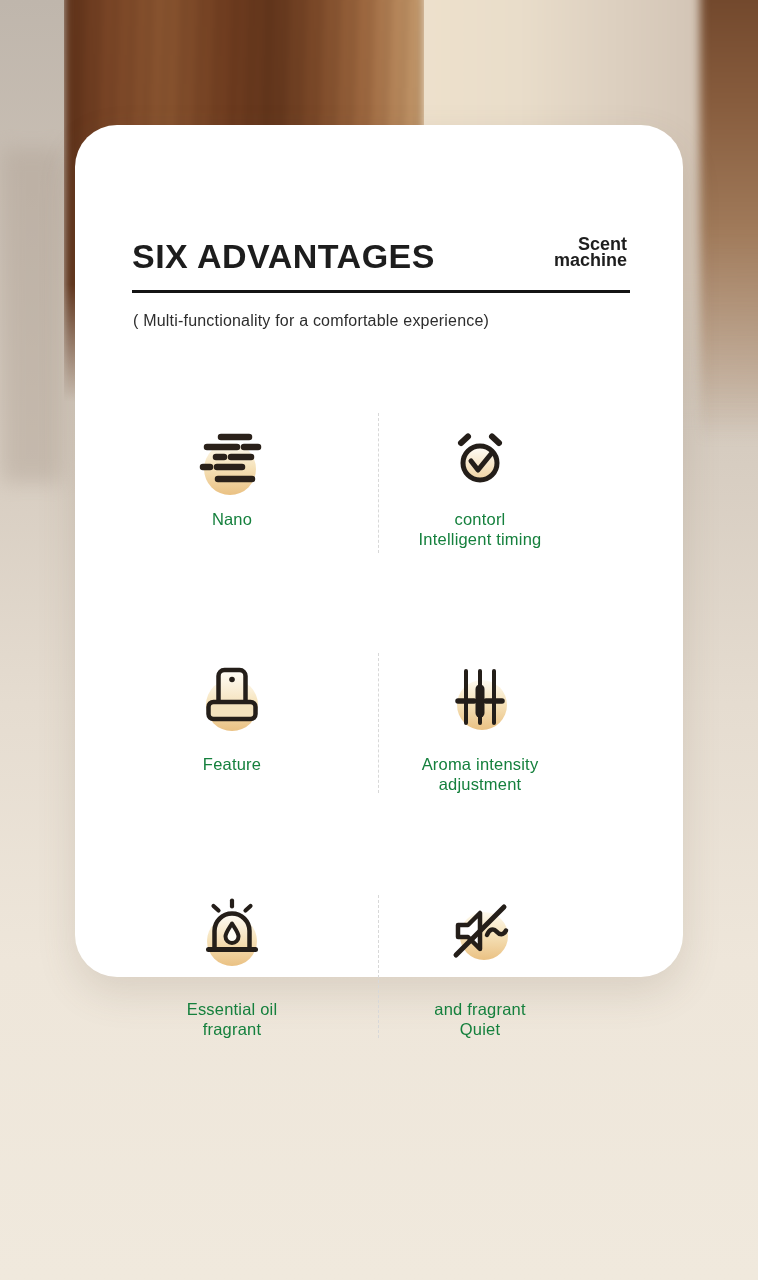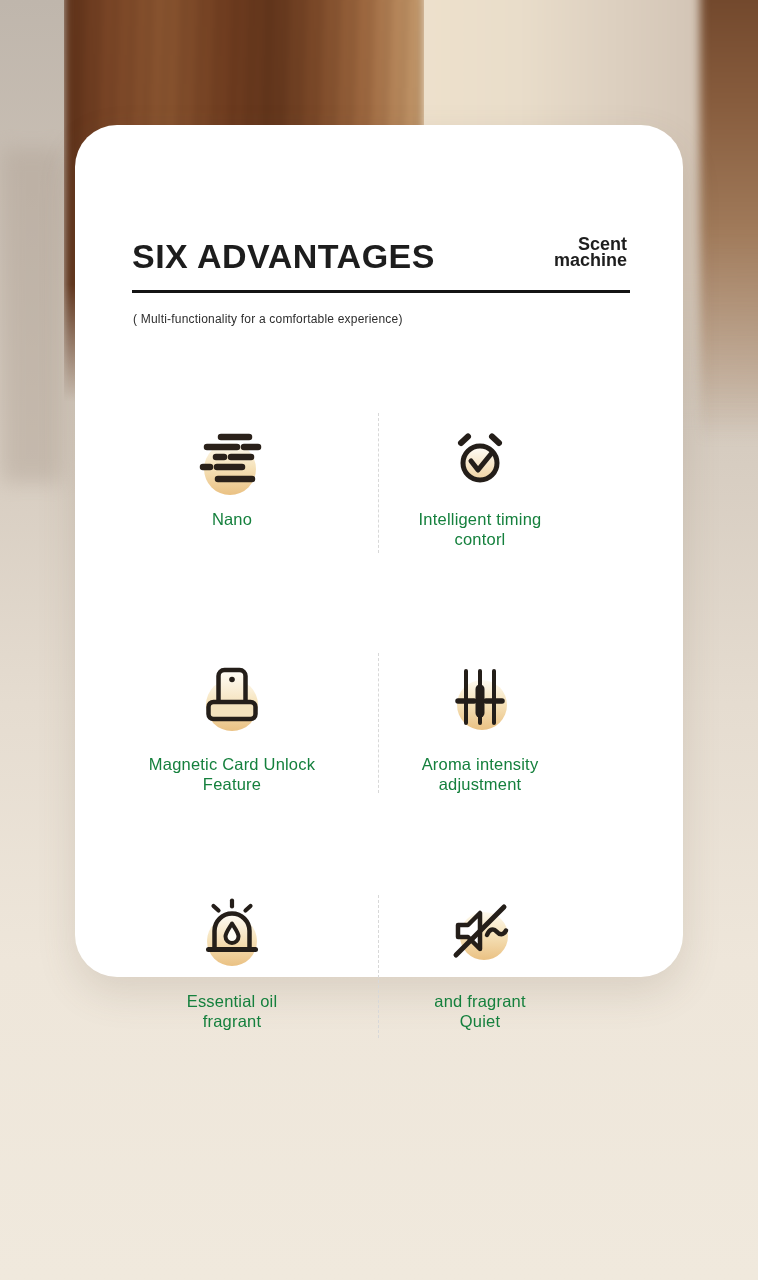--- a/index.html
+++ b/index.html
@@ -54,7 +54,7 @@
   .rule{position:absolute;left:57px;top:165px;width:498px;height:3px;background:#141414;}
   .subtitle{
     position:absolute;left:58px;top:187px;
-    font-size:12px;color:#2d2d2d;letter-spacing:.2px;white-space:nowrap;
+    font-size:16px;color:#2d2d2d;letter-spacing:.2px;white-space:nowrap;
   }
   
   .cell{position:absolute;width:240px;text-align:center;}

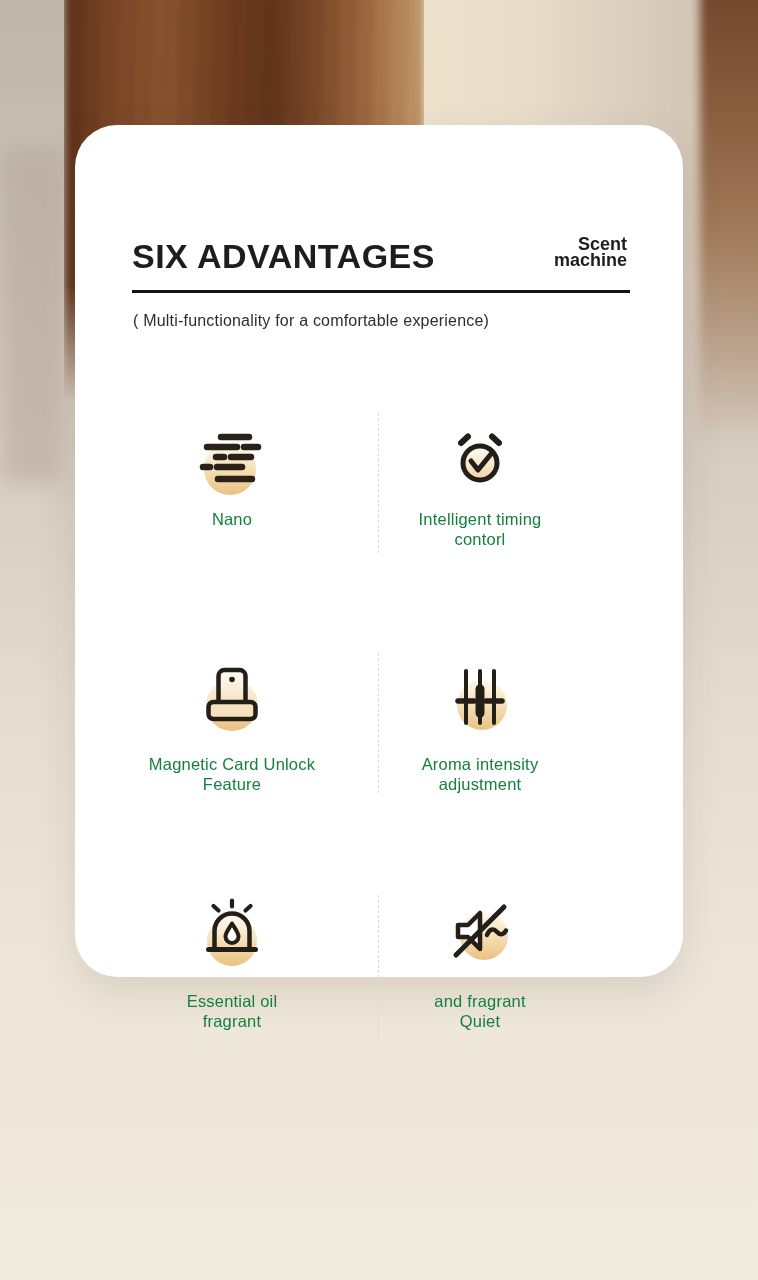--- a/index.html
+++ b/index.html
@@ -134,8 +134,8 @@
         </svg>
       </div>
       <div class="label">
+        <span>contorl</span>
         <span>Intelligent timing</span>
-        <span>contorl</span>
       </div>
     </div>
 

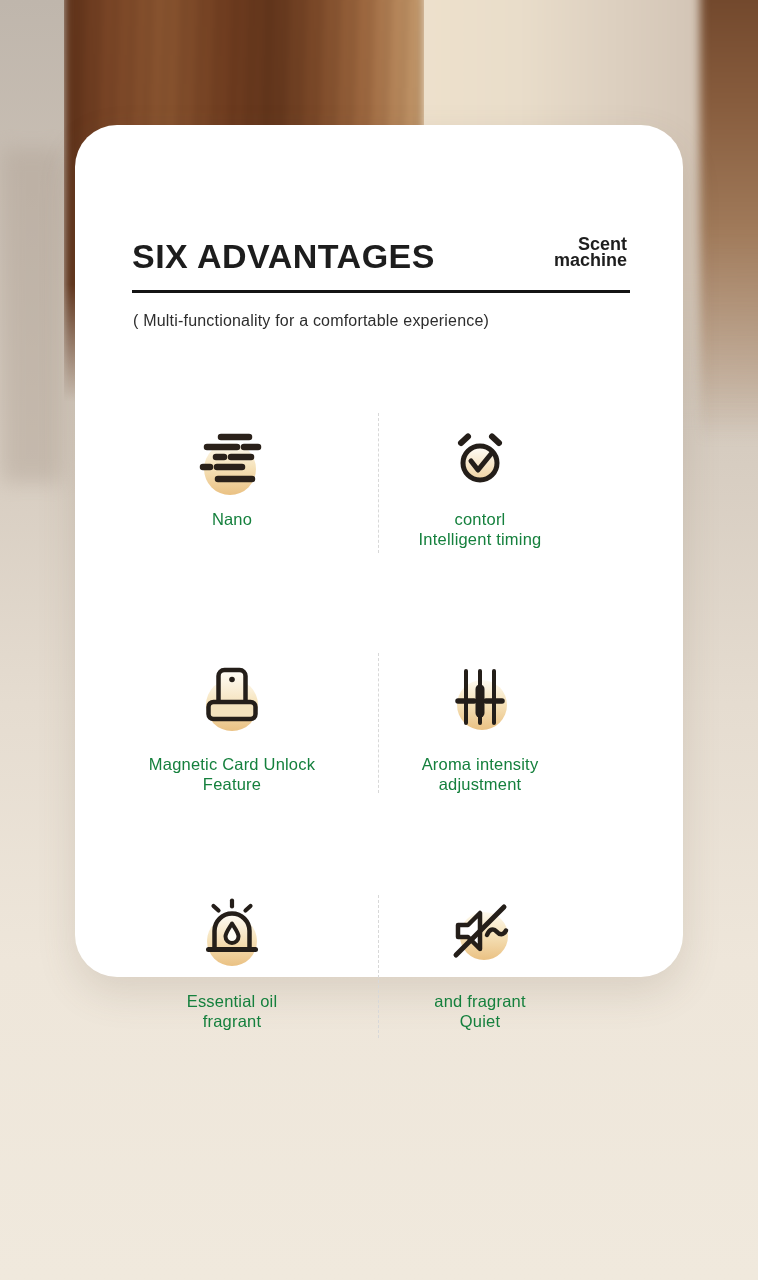--- a/index.html
+++ b/index.html
@@ -155,7 +155,6 @@
         </svg>
       </div>
       <div class="label">
-        <span>Magnetic Card Unlock</span>
         <span>Feature</span>
       </div>
     </div>

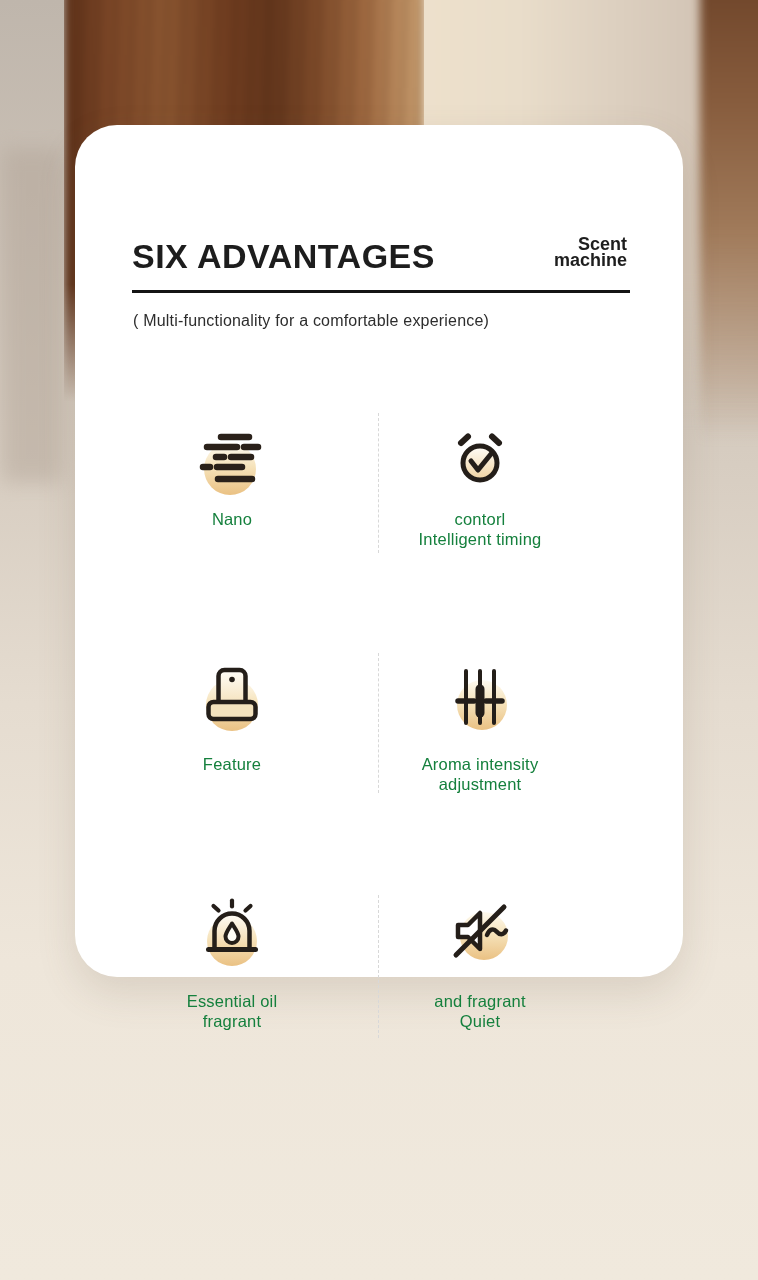--- a/index.html
+++ b/index.html
@@ -70,7 +70,7 @@
   .f5 .halo{width:50px;height:50px;left:8px;top:18px;}
   .f6 .halo{width:48px;height:48px;left:13px;top:14px;}
   .label{font-size:16.5px;line-height:19.5px;color:#15803d;letter-spacing:.2px;}
-  .r1 .label{margin-top:16px;} .r2 .label{margin-top:24px;} .r3 .label{margin-top:28px;}
+  .r1 .label{margin-top:16px;} .r2 .label{margin-top:24px;} .r3 .label{margin-top:36px;}
   .label span{display:block;}
   .divider{position:absolute;left:303px;width:0;border-left:1.5px dashed #d8d8d8;}
   .d1{top:288px;height:140px;} .d2{top:528px;height:140px;} .d3{top:770px;height:143px;}

